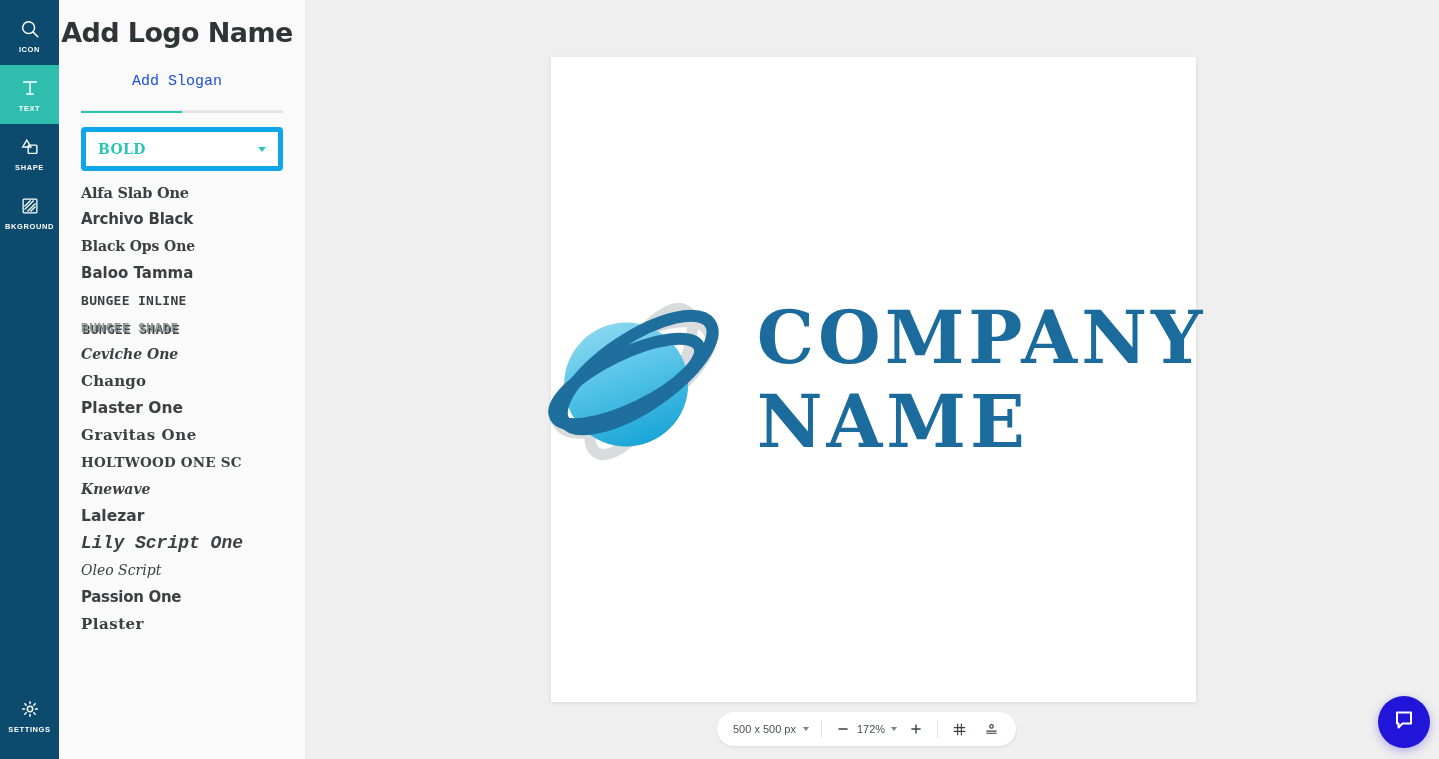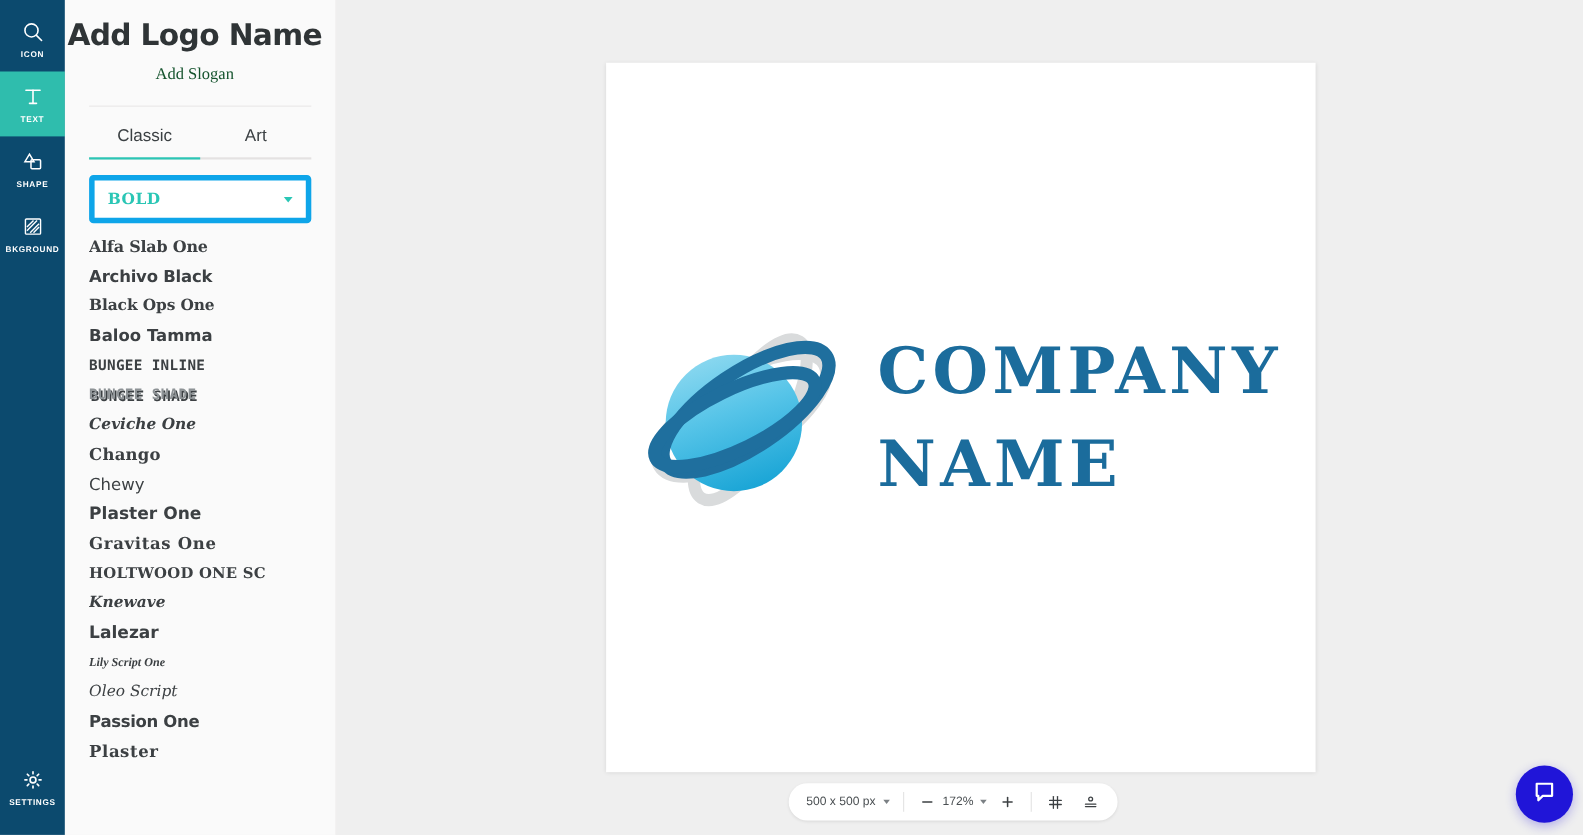--- a/index.html
+++ b/index.html
@@ -55,9 +55,9 @@
     line-height: 38px;
   }
   .logo-slogan {
-    font-family: Liberation Serif, serif;
-    font-size: 15px; color: #14532d;
-    margin-top: 6px; line-height: 20px;
+    font-family: Liberation Mono, monospace;
+    font-size: 15px; color: #1d4ed8;
+    margin-top: 20px; line-height: 20px;
   }
   .panel-div {
     height: 1px; background: #e9e7e7;

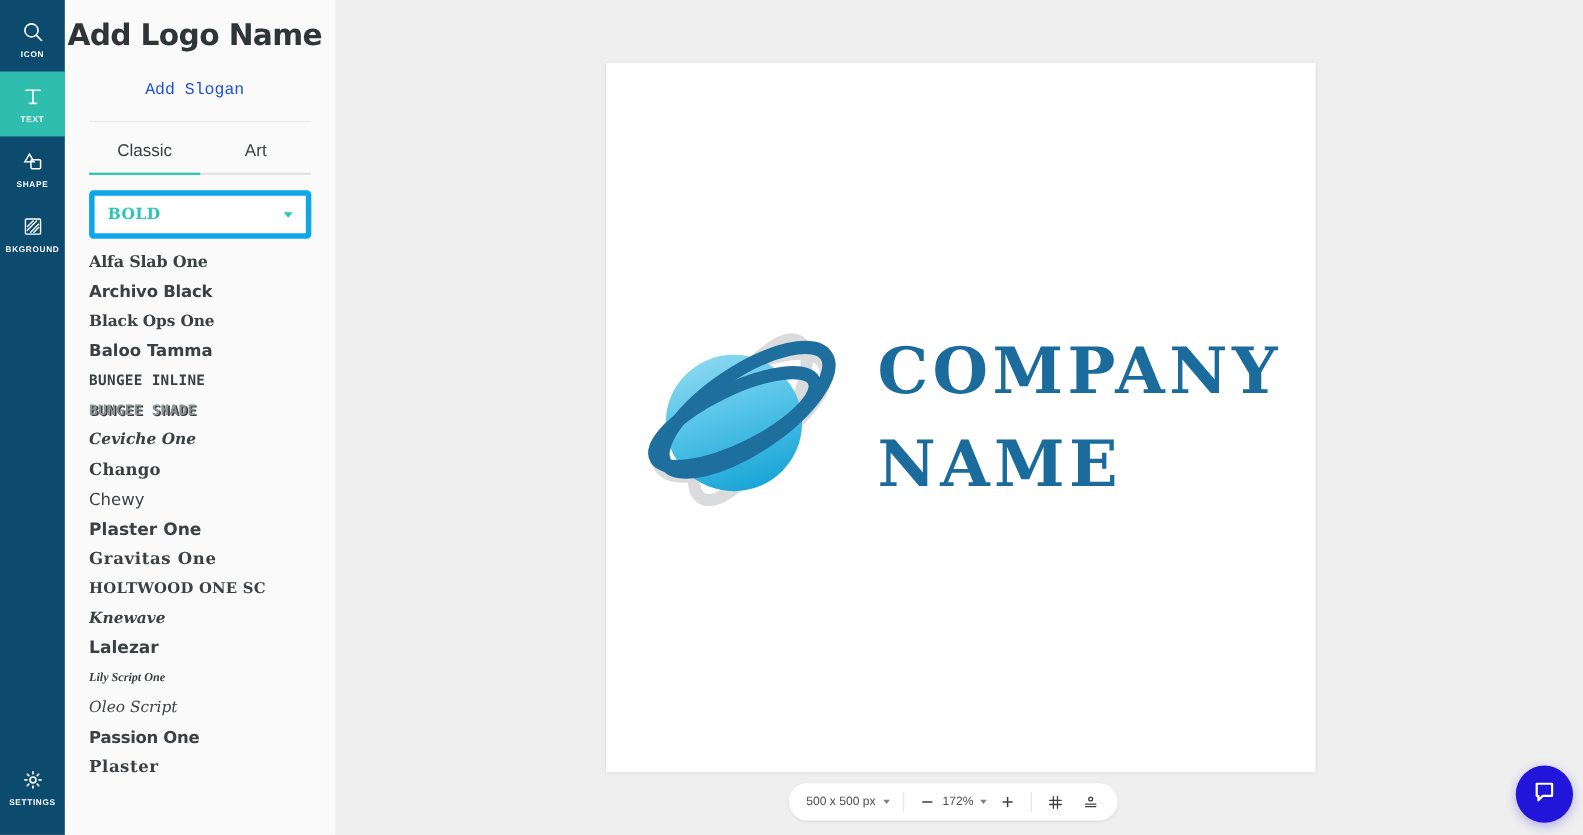--- a/index.html
+++ b/index.html
@@ -270,10 +270,6 @@
     </div>
     <div class="panel-div"></div>
 
-    <div class="tabs">
-      <div class="tab">Classic</div>
-      <div class="tab">Art</div>
-    </div>
     <div class="tabs-underline">
       <div class="fill"></div>
     </div>

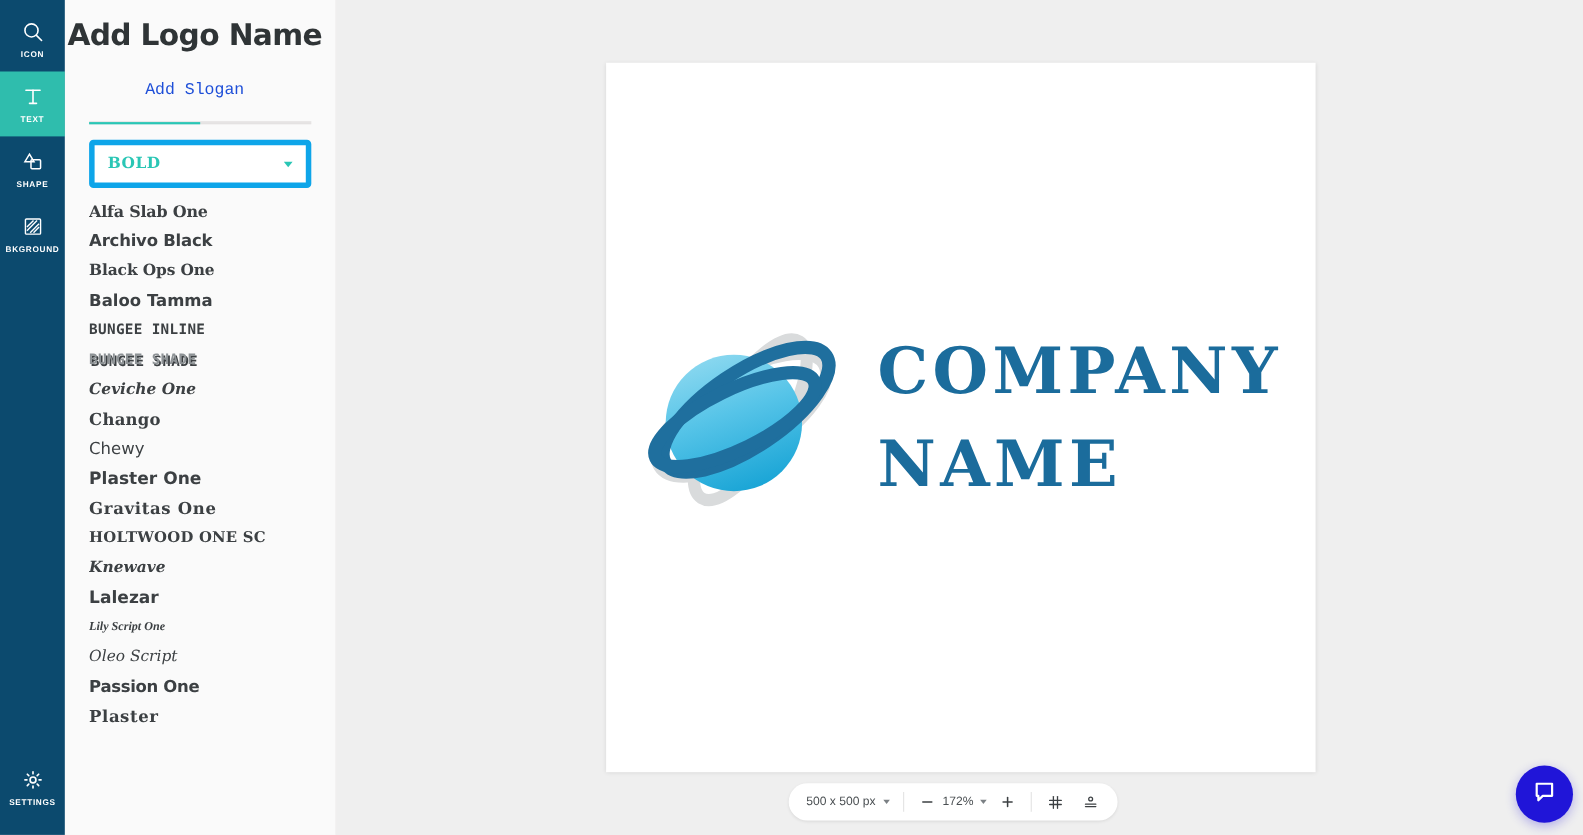--- a/index.html
+++ b/index.html
@@ -159,7 +159,7 @@
   .art-text {
     font-family: "DejaVu Serif", serif;
     font-weight: 700;
-    font-size: 58px; line-height: 84px;
+    font-size: 72px; line-height: 84px;
     color: #1b6c9c; letter-spacing: 4px;
   }
 

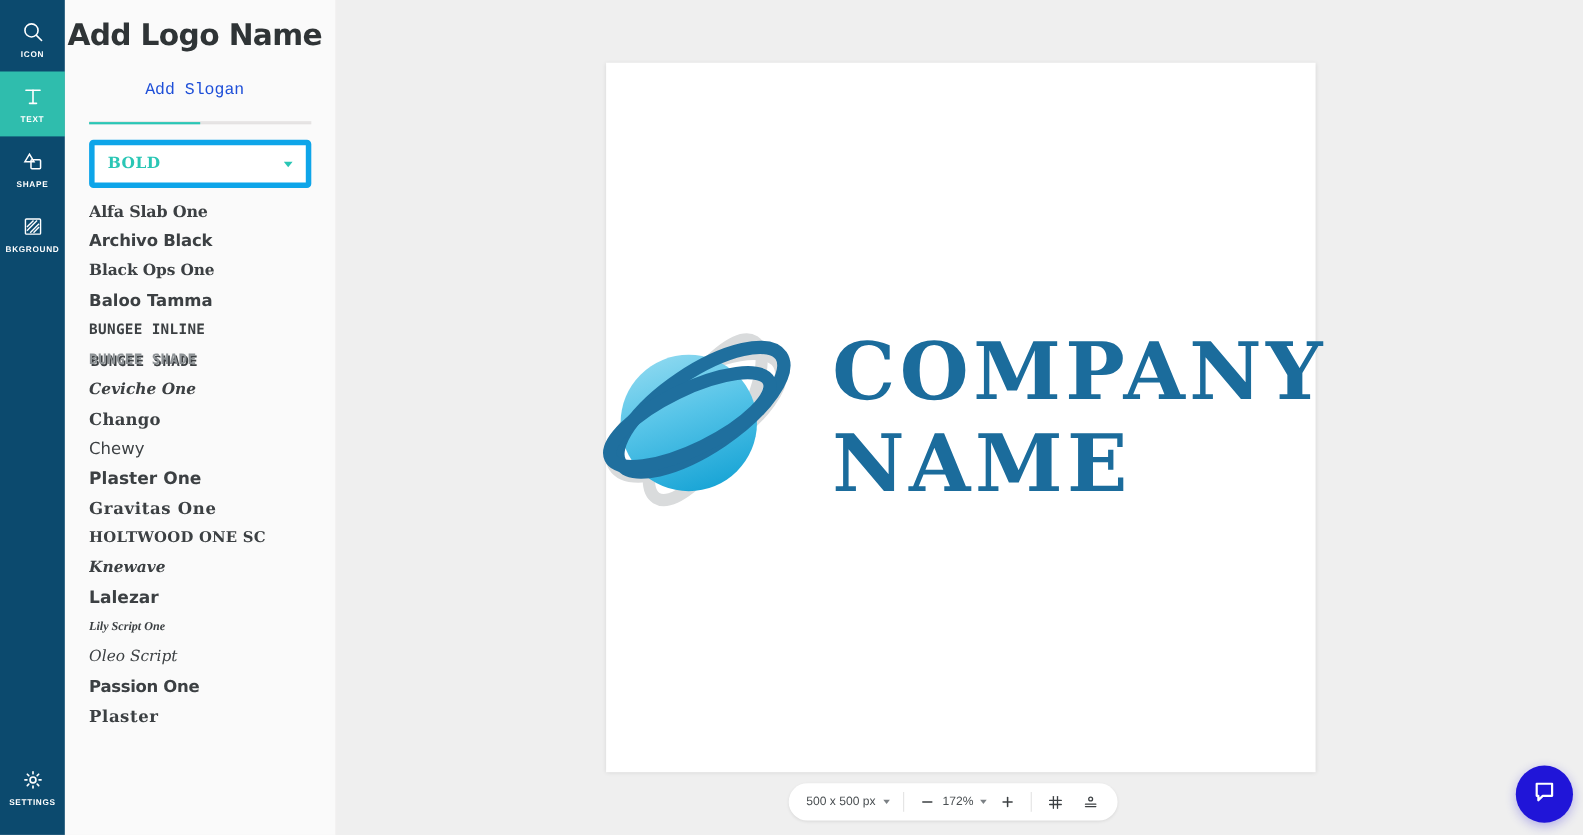--- a/index.html
+++ b/index.html
@@ -288,7 +288,6 @@
         <div class="fontrow f-shade">BUNGEE SHADE</div>
         <div class="fontrow f-script">Ceviche One</div>
         <div class="fontrow f-chango">Chango</div>
-        <div class="fontrow f-chewy">Chewy</div>
         <div class="fontrow f-lale">Plaster One</div>
         <div class="fontrow f-grav">Gravitas One</div>
         <div class="fontrow f-holt">HOLTWOOD ONE SC</div>

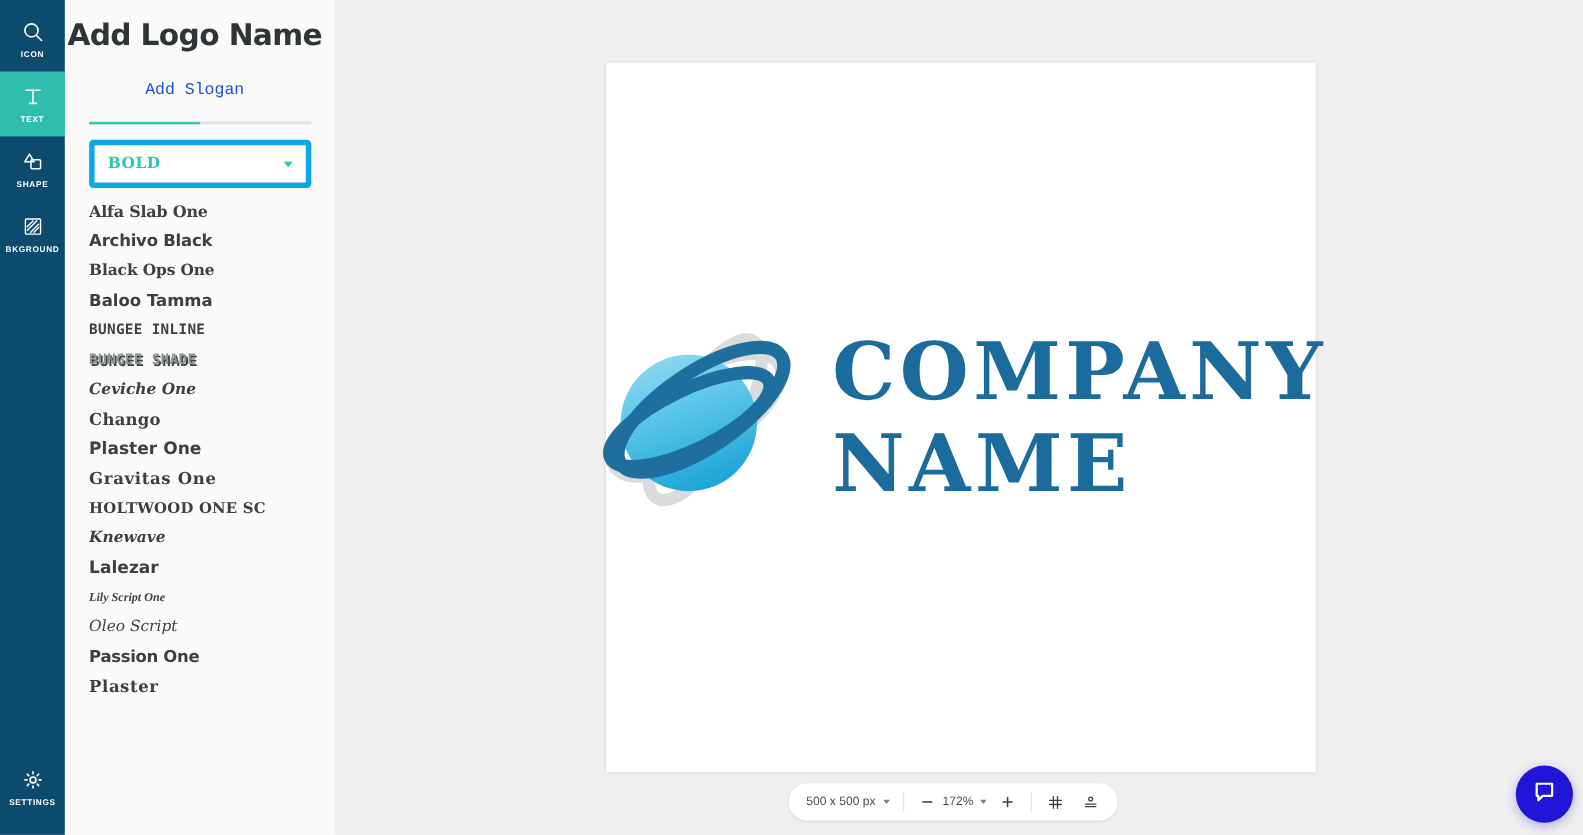--- a/index.html
+++ b/index.html
@@ -131,7 +131,7 @@
   .f-holt   { font-family: "DejaVu Serif", serif; font-weight: 700; font-size: 13.5px; letter-spacing: .2px; }
   .f-knew   { font-family: "DejaVu Serif", serif; font-style: italic; font-weight: 700; font-size: 14px; }
   .f-lale   { font-family: "DejaVu Sans", sans-serif; font-weight: 700; font-size: 15.5px; }
-  .f-lily   { font-family: Liberation Serif, serif; font-style: italic; font-weight: 700; font-size: 11px; }
+  .f-lily   { font-family: Liberation Mono, monospace; font-style: italic; font-weight: 700; font-size: 18px; }
   .f-oleo   { font-family: "DejaVu Serif", serif; font-style: italic; font-size: 14px; }
   .f-pass   { font-family: "DejaVu Sans", sans-serif; font-weight: 700; font-size: 15px; letter-spacing: -.3px; }
   .f-plas   { font-family: "DejaVu Serif", serif; font-weight: 700; font-size: 15px; letter-spacing: .5px; }

